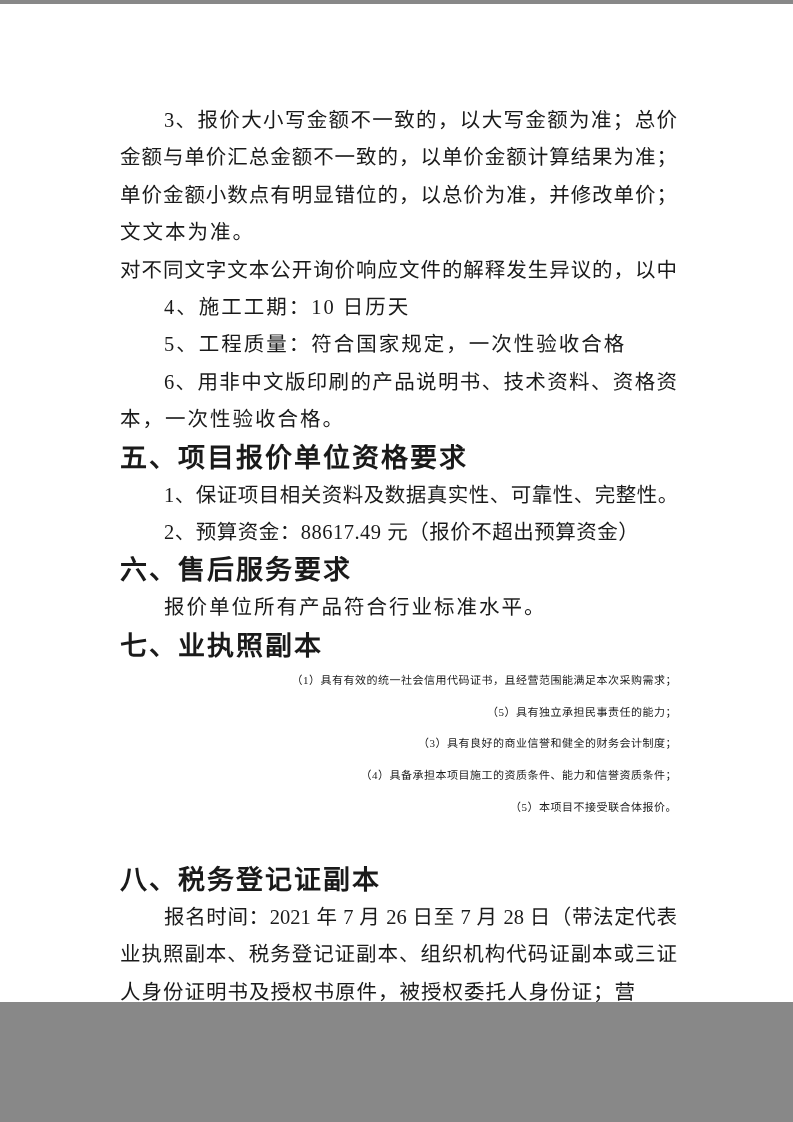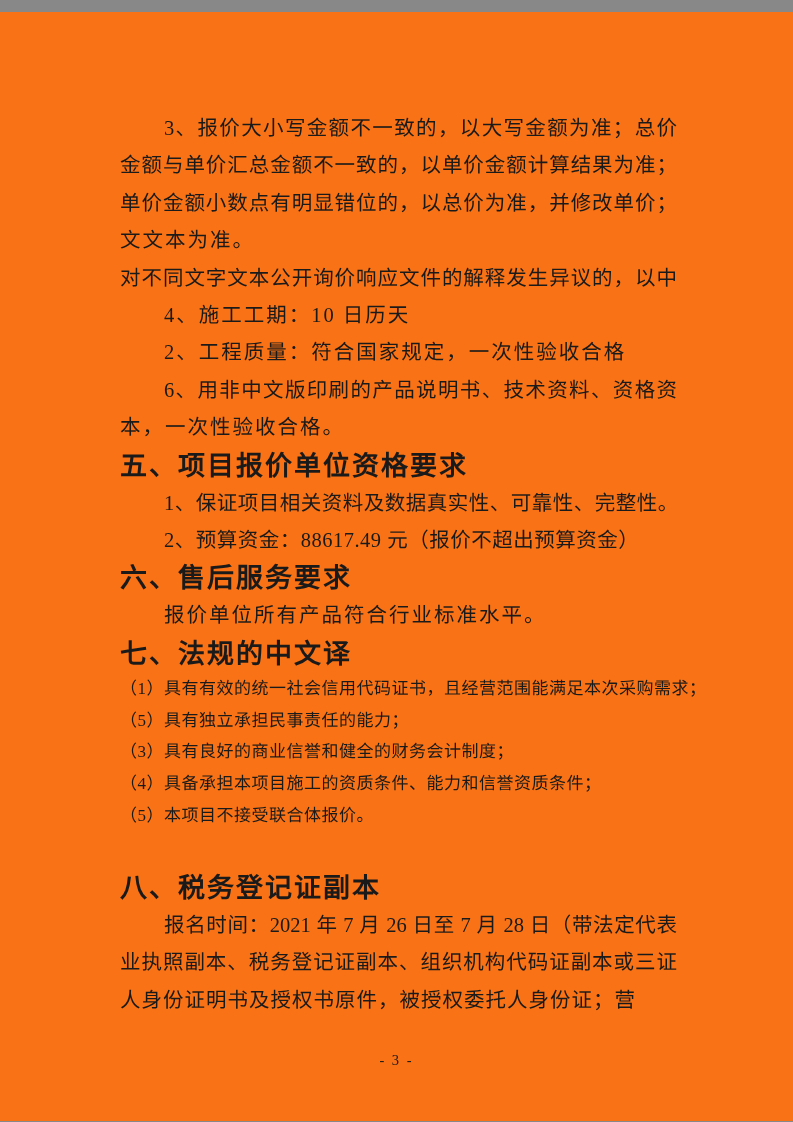--- a/index.html
+++ b/index.html
@@ -10,9 +10,9 @@
   .page {
     position: relative;
     width: 793px;
-    height: 1109px;
-    margin: 12px auto;
-    background: #f97316;
+    height: 998px;
+    margin: 4px auto;
+    background: #ffffff;
     color: #1a1a1a;
     font-family: "Liberation Serif", "DejaVu Serif", serif;
     overflow: hidden;

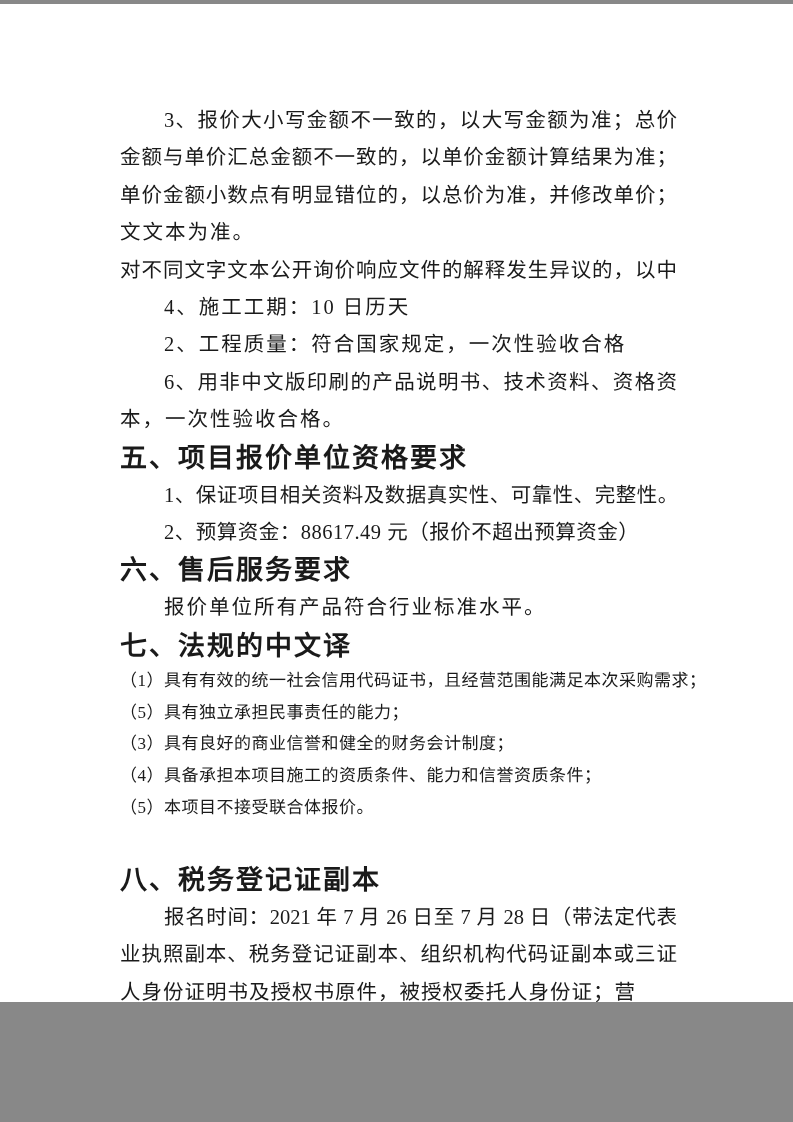--- a/index.html
+++ b/index.html
@@ -84,7 +84,7 @@
     <div class="bl fill">对不同文字文本公开询价响应文件的解释发生异议的，以中</div>
 
     <div class="bl indent">4、施工工期：10 日历天</div>
-    <div class="bl indent">2、工程质量：符合国家规定，一次性验收合格</div>
+    <div class="bl indent">5、工程质量：符合国家规定，一次性验收合格</div>
 
     <div class="bl fill indent">6、用非中文版印刷的产品说明书、技术资料、资格资</div>
     <div class="bl">本，一次性验收合格。</div>

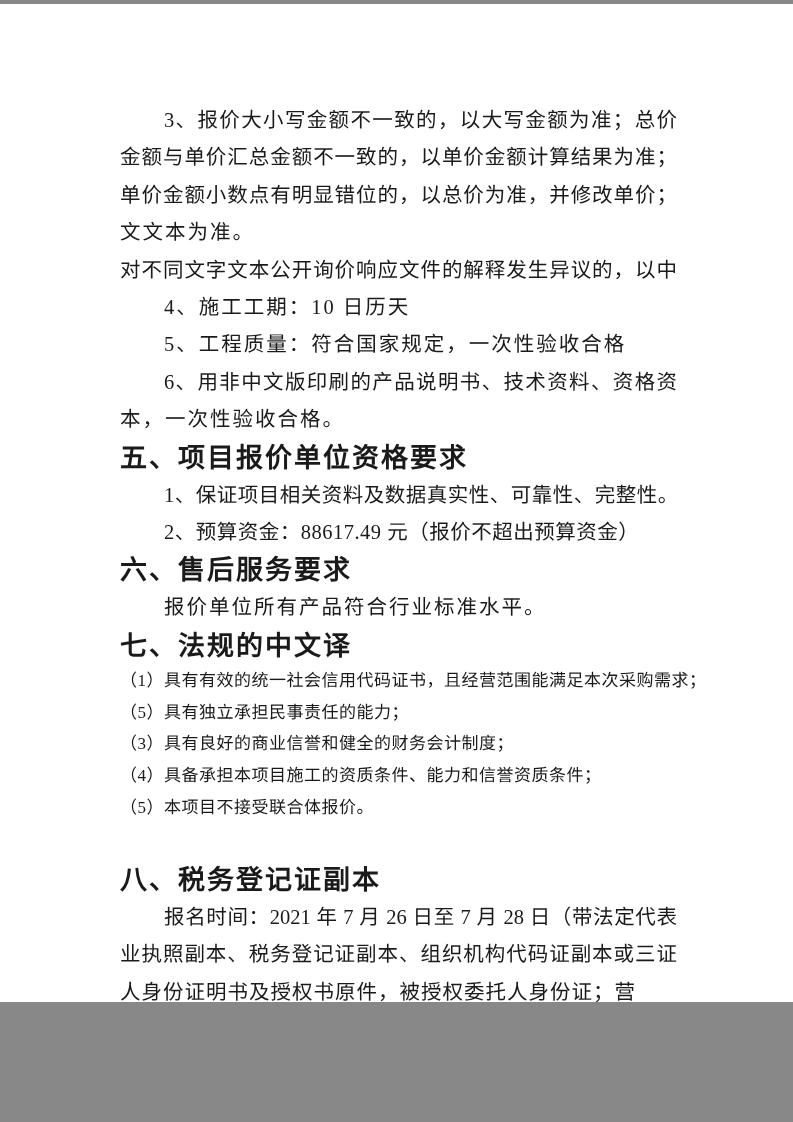--- a/index.html
+++ b/index.html
@@ -96,7 +96,7 @@
     <div class="hd">六、售后服务要求</div>
     <div class="bl indent">报价单位所有产品符合行业标准水平。</div>
 
-    <div class="hd">七、法规的中文译</div>
+    <div class="hd">七、业执照副本</div>
     <div class="item">（1）具有有效的统一社会信用代码证书，且经营范围能满足本次采购需求；</div>
     <div class="item">（5）具有独立承担民事责任的能力；</div>
     <div class="item">（3）具有良好的商业信誉和健全的财务会计制度；</div>

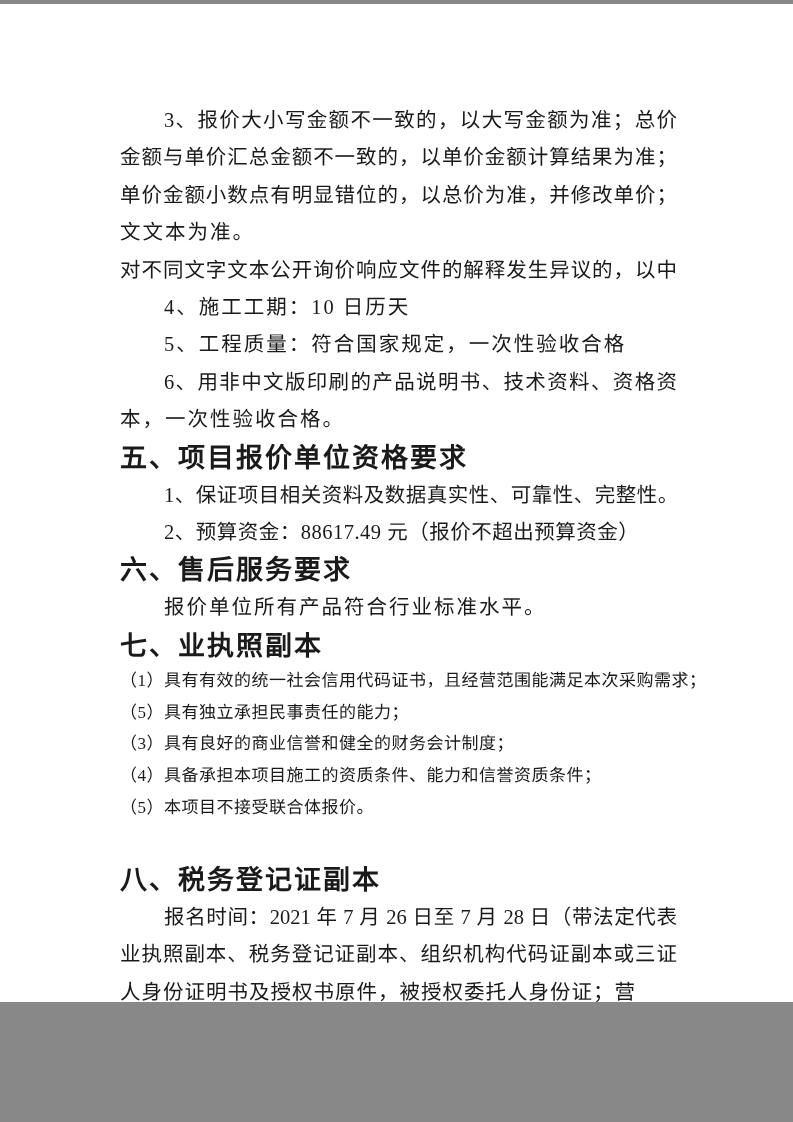--- a/index.html
+++ b/index.html
@@ -53,10 +53,11 @@
   }
   
   .item {
-    font-size: 17px;
+    font-size: 11px;
     line-height: 31.8px;
     letter-spacing: 0.5px;
     white-space: nowrap;
+    text-align: right;
   }
   .gap-before { margin-top: 37px; }
   .footer {

